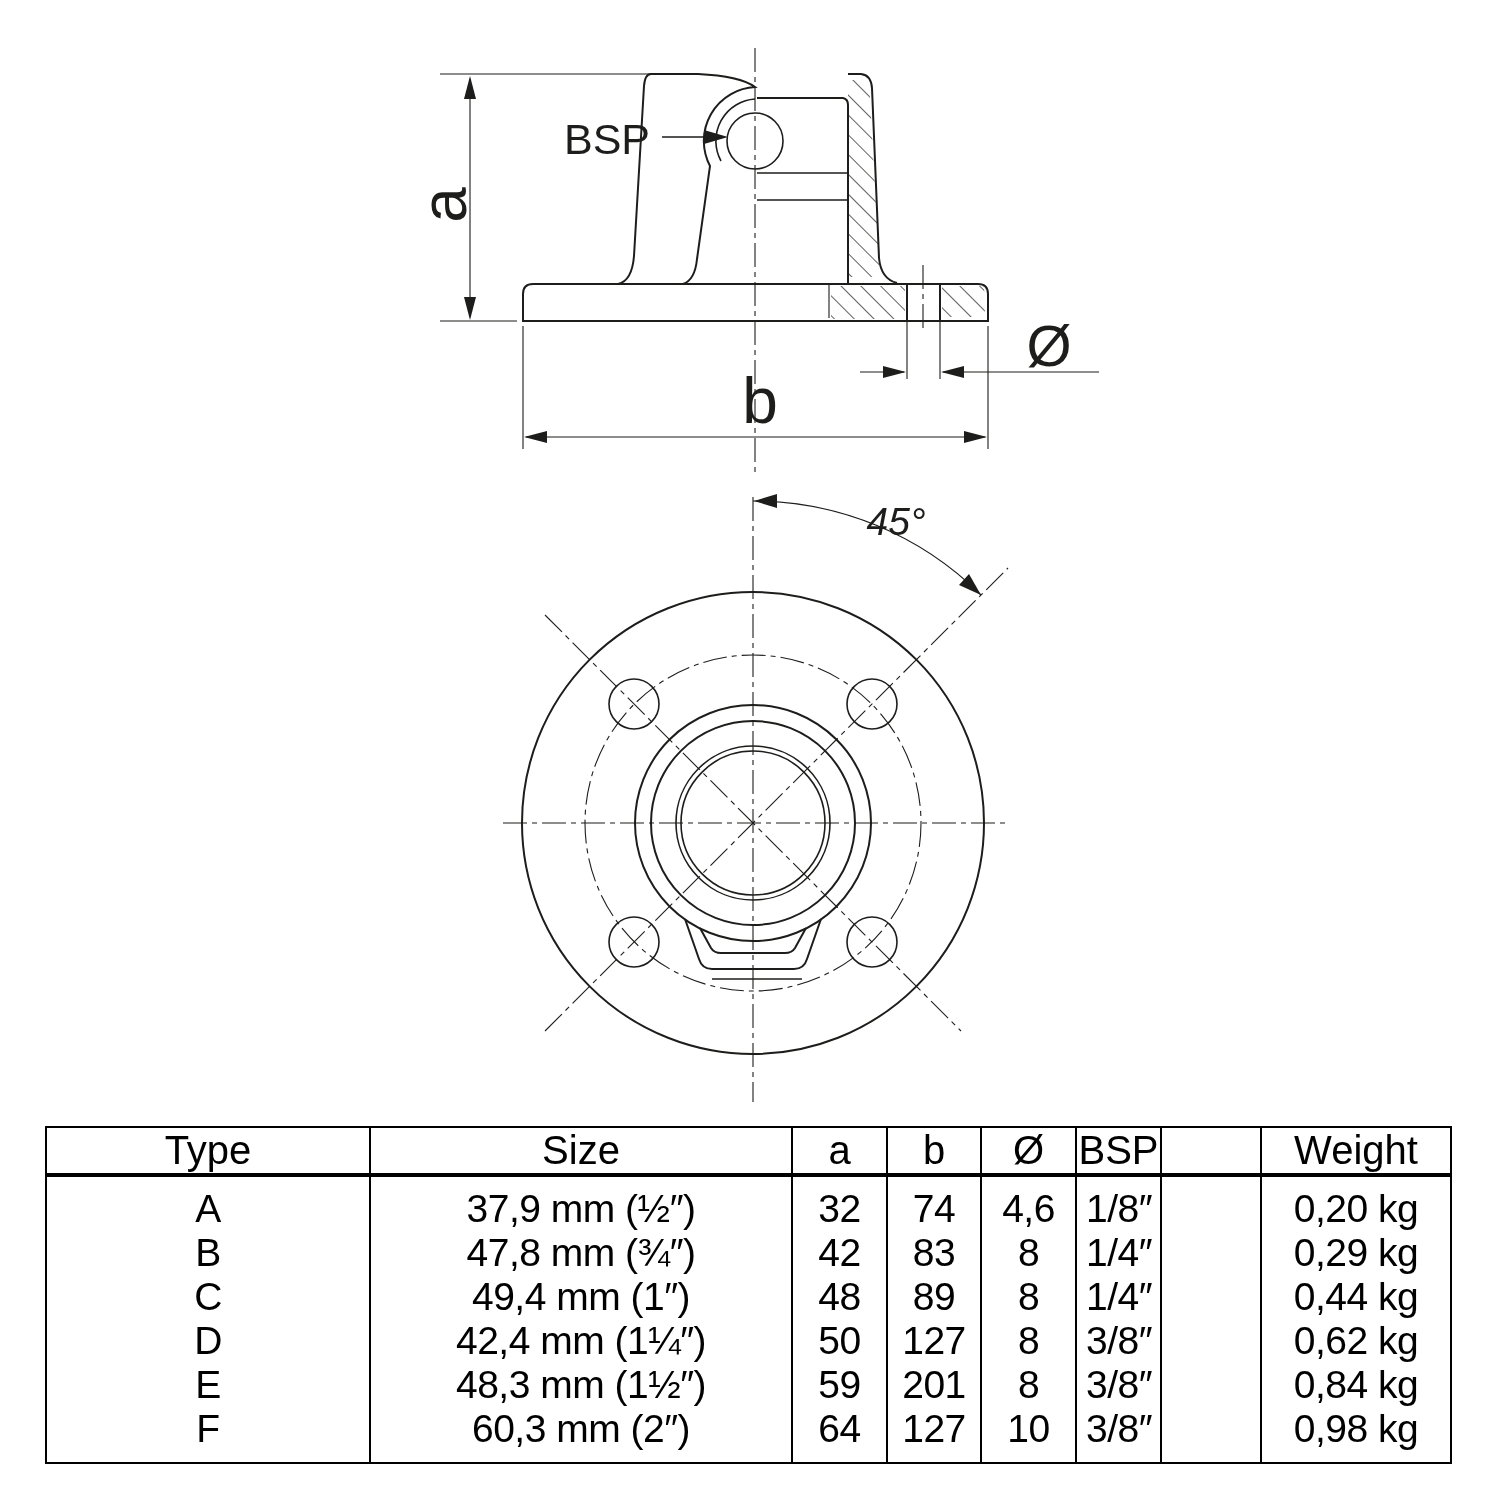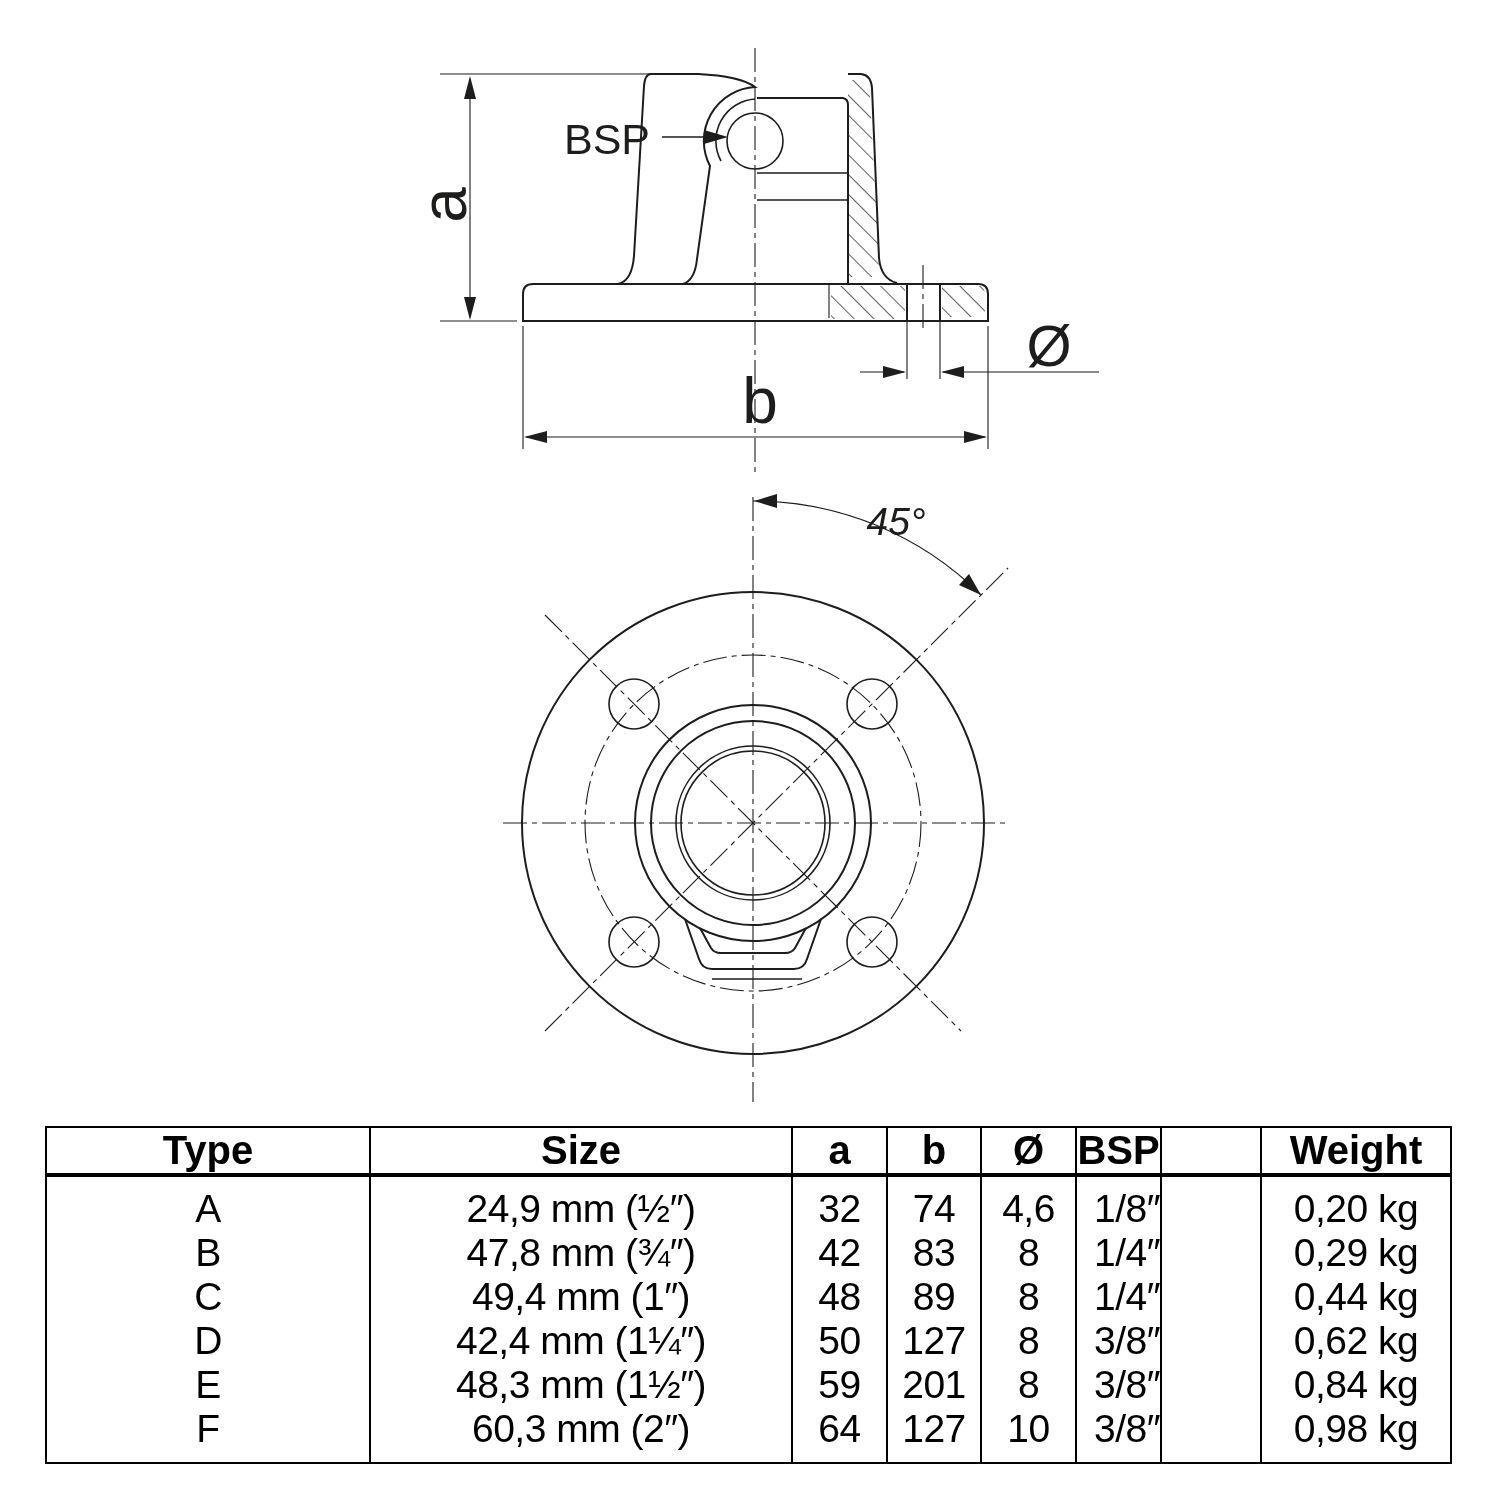--- a/index.html
+++ b/index.html
@@ -15,7 +15,7 @@
   #spec-table td:last-child,#spec-table th:last-child{border-right:none;}
   #spec-table{border:2px solid #000;}
   #spec-table thead tr{height:40px;}
-  #spec-table thead th{font-size:40px;font-weight:bold;text-align:center;
+  #spec-table thead th{font-size:40px;font-weight:normal;text-align:center;
               border-bottom:4px solid #000;letter-spacing:0;margin-left:16px;}
   #spec-table thead th.h-bsp{text-align:center;}
   #spec-table tbody tr.data-row{height:44px;}

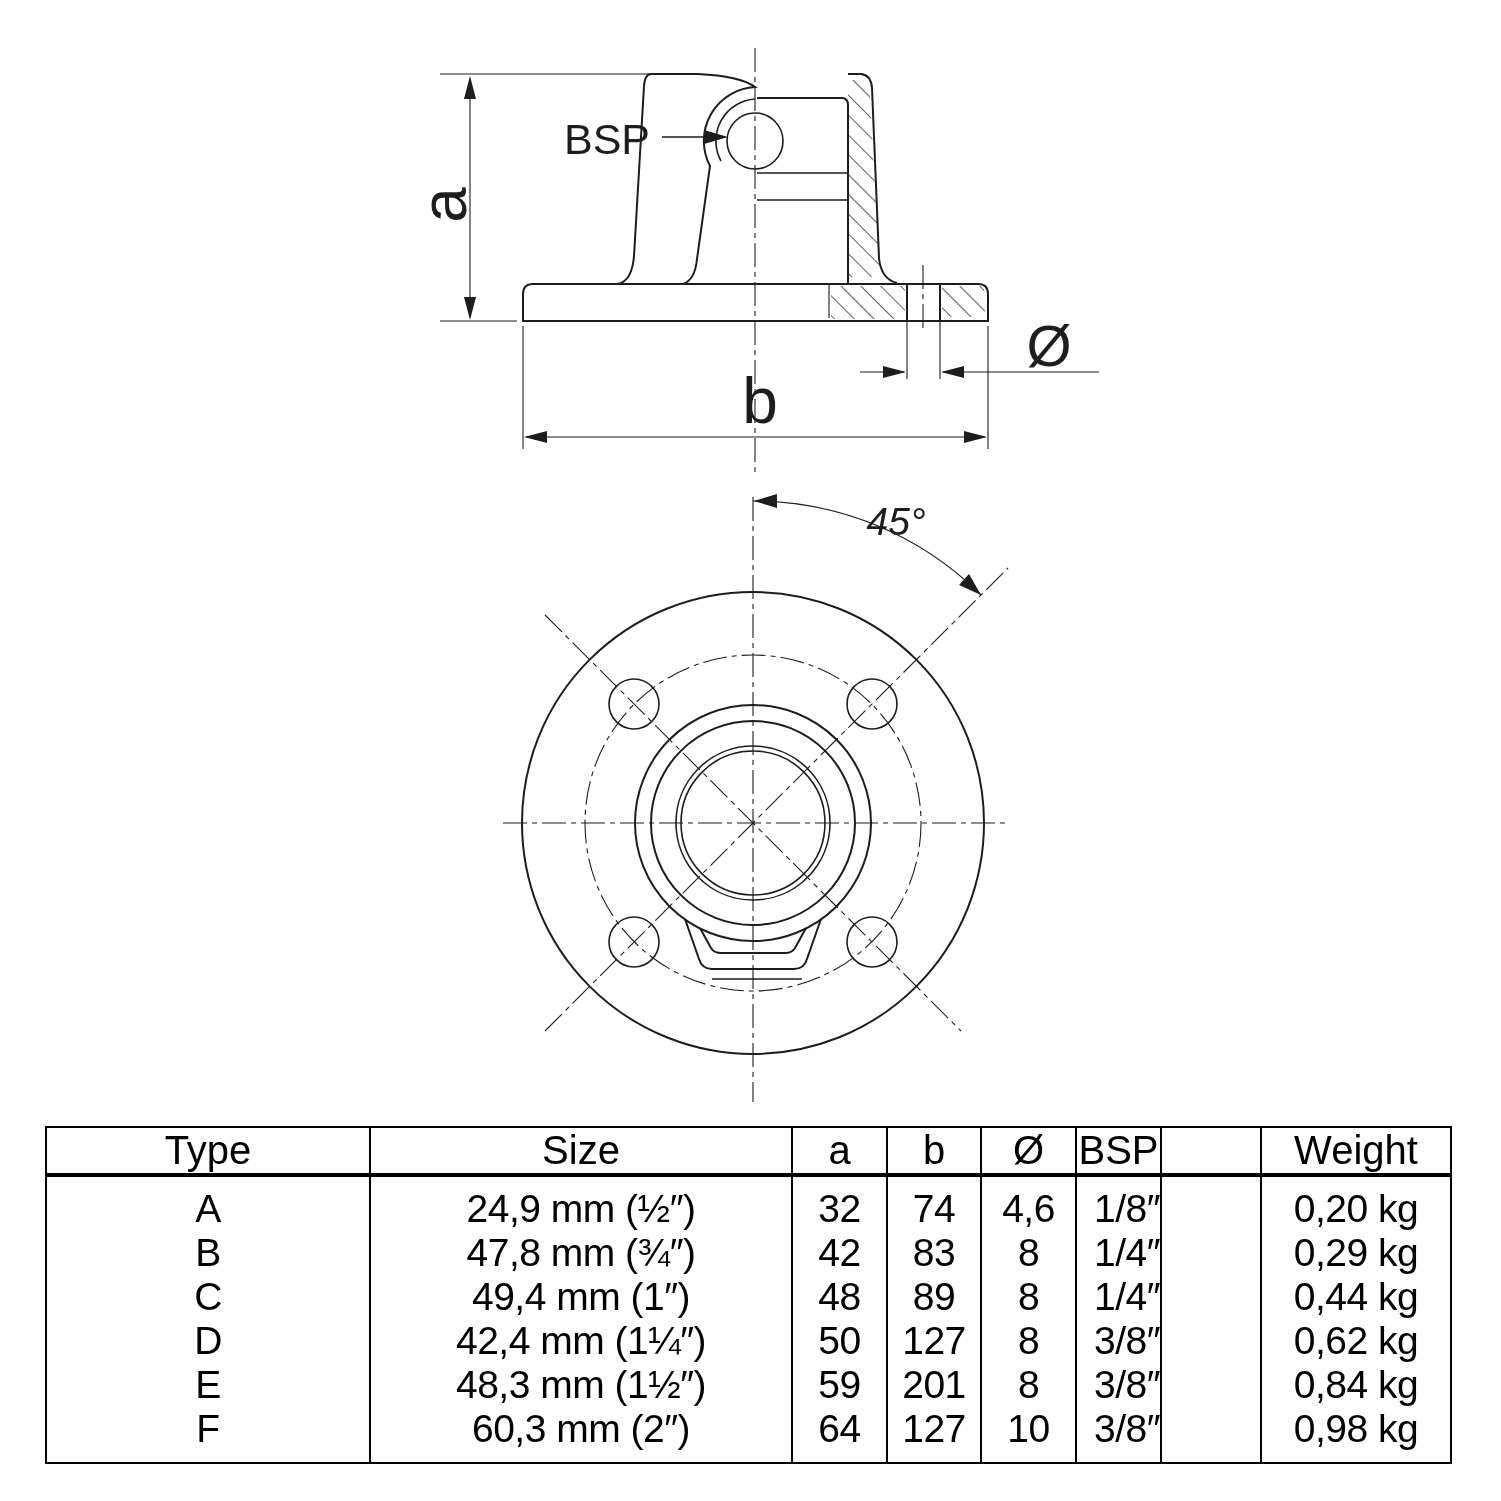--- a/index.html
+++ b/index.html
@@ -174,7 +174,7 @@
       </tr>
       <tr class="data-row">
         <td>A</td>
-        <td>24,9 mm (½″)</td>
+        <td>37,9 mm (½″)</td>
         <td>32</td>
         <td>74</td>
         <td>4,6</td>

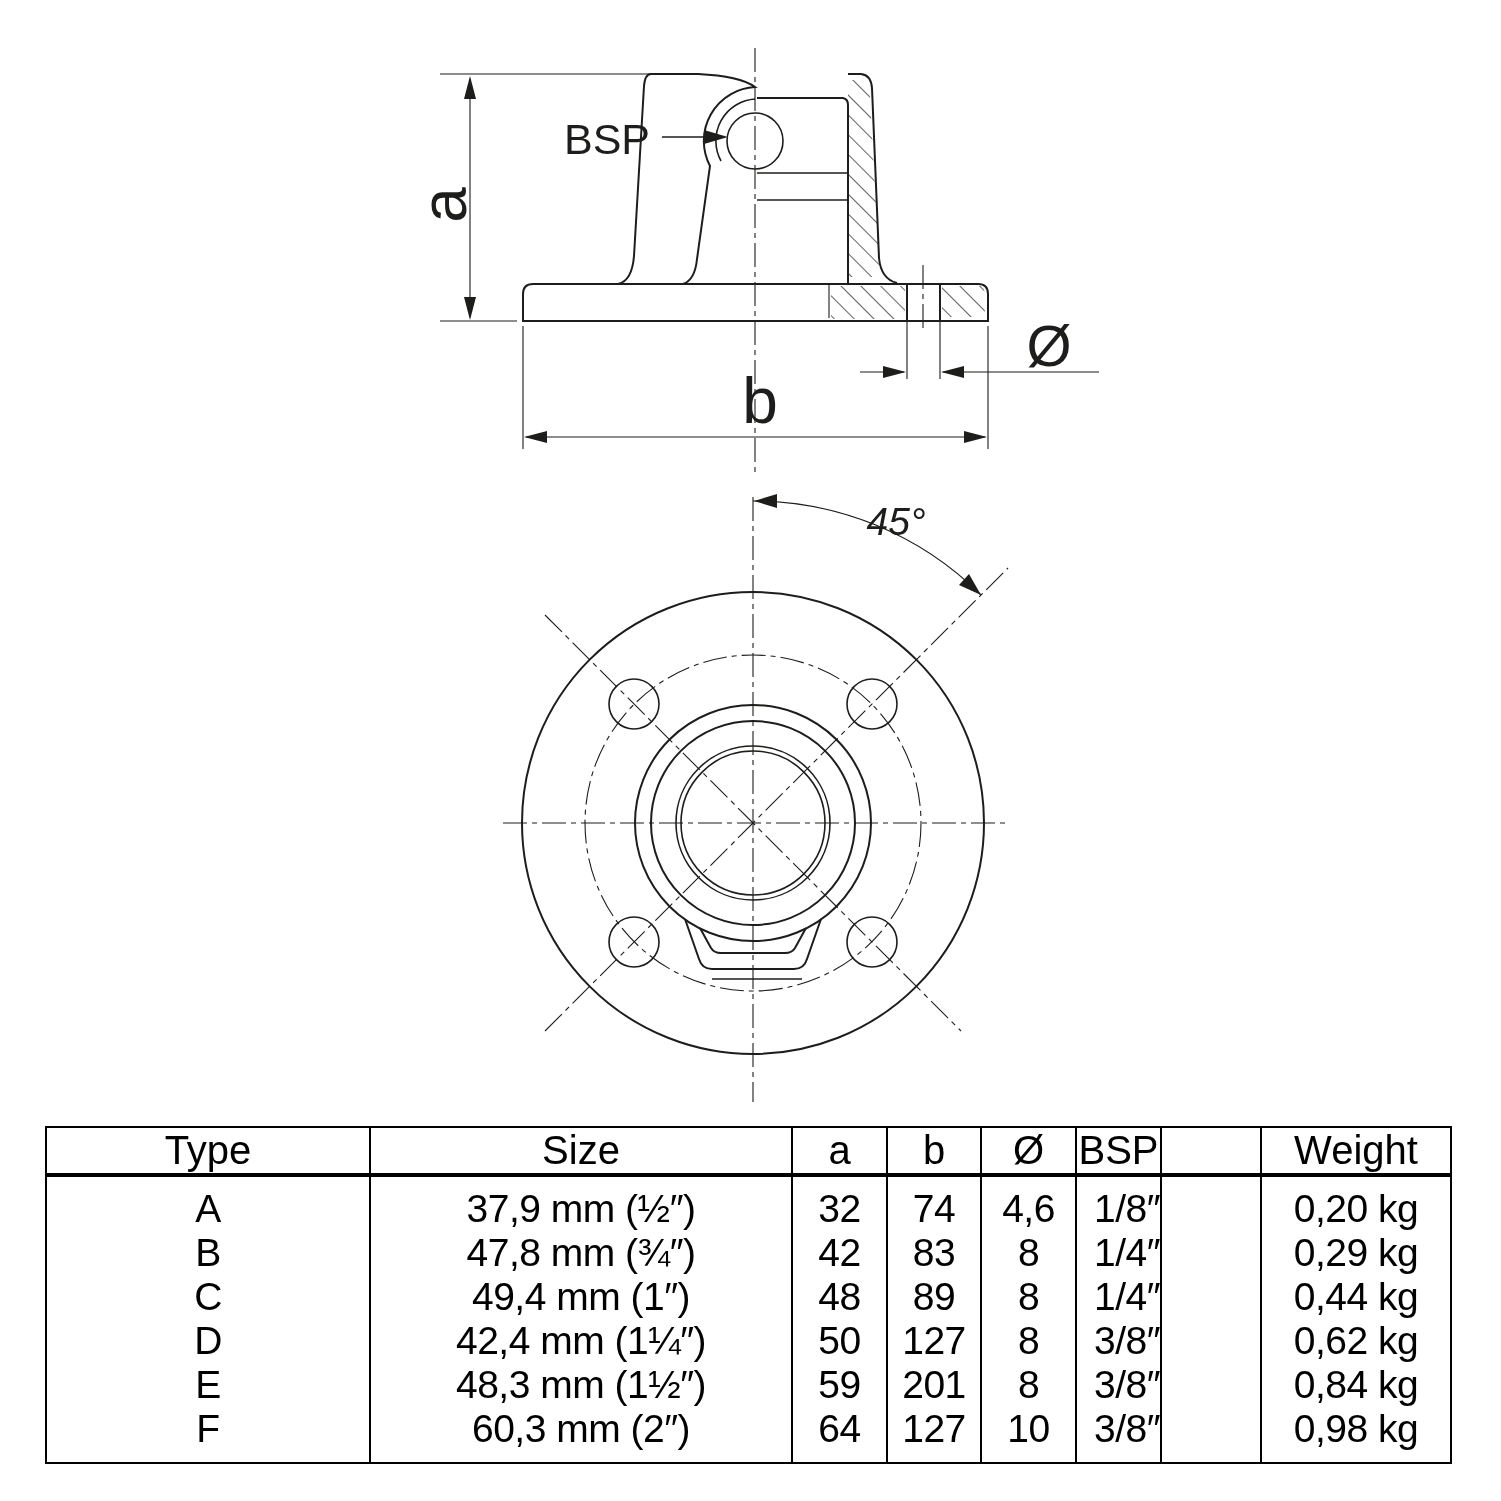--- a/index.html
+++ b/index.html
@@ -22,7 +22,7 @@
   #spec-table tbody tr.spacer-row{height:12px;}
   #spec-table tbody td{font-size:39px;letter-spacing:-0.5px;text-align:center;
               vertical-align:middle;line-height:44px;}
-  #spec-table tbody td.c-bsp{text-align:right;padding-left:9px;}
+  #spec-table tbody td.c-bsp{text-align:left;padding-left:9px;}
 
   
   .ol   {fill:none;stroke:#1d1d1b;stroke-width:2px;}

